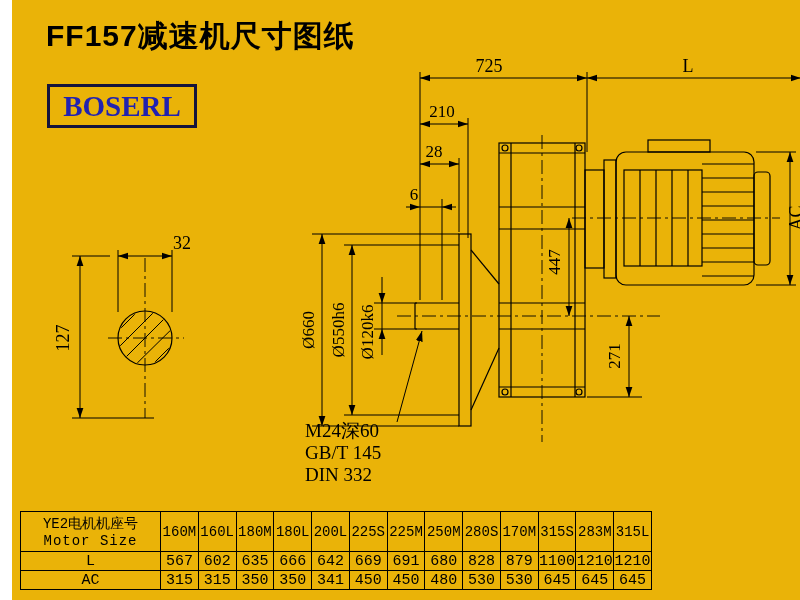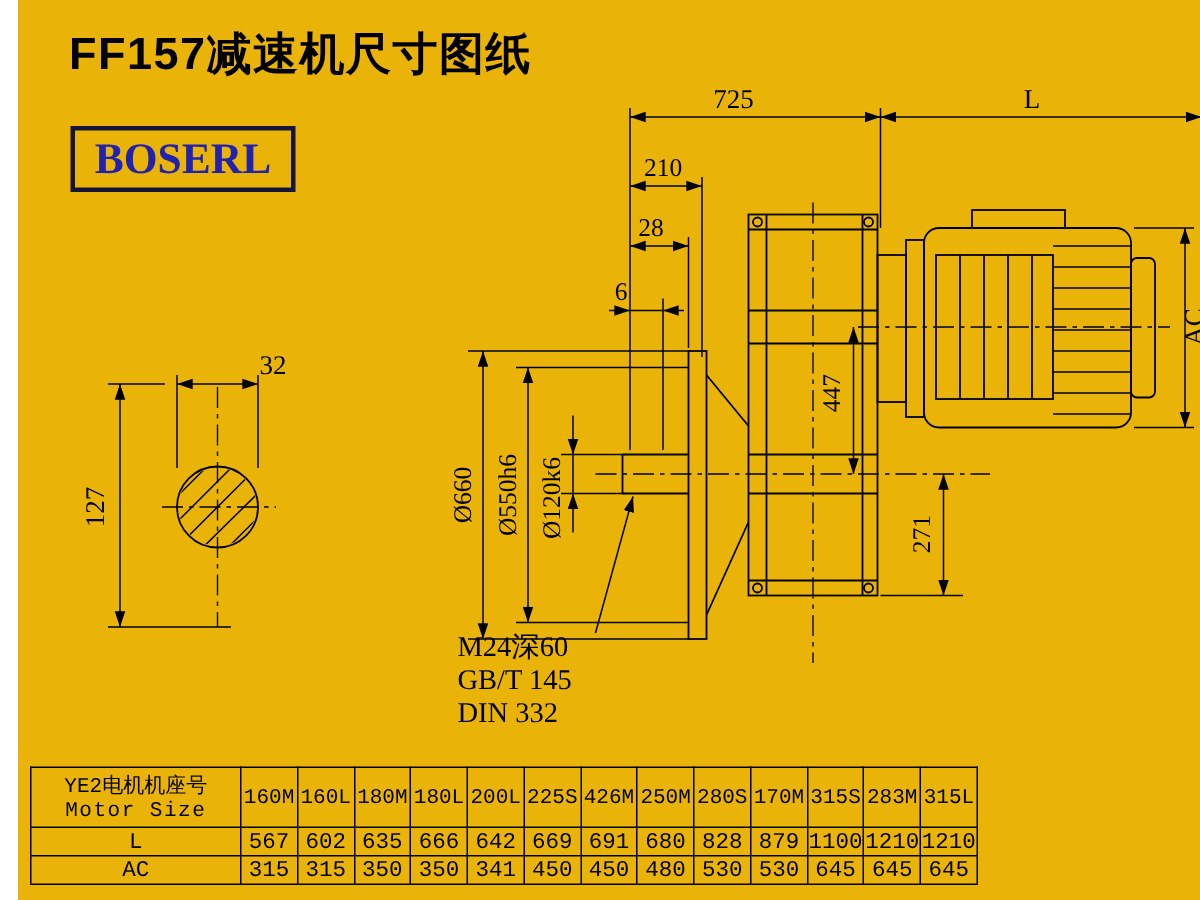--- a/index.html
+++ b/index.html
@@ -215,7 +215,7 @@
       <th>180L</th>
       <th>200L</th>
       <th>225S</th>
-      <th>426M</th>
+      <th>225M</th>
       <th>250M</th>
       <th>280S</th>
       <th>170M</th>

